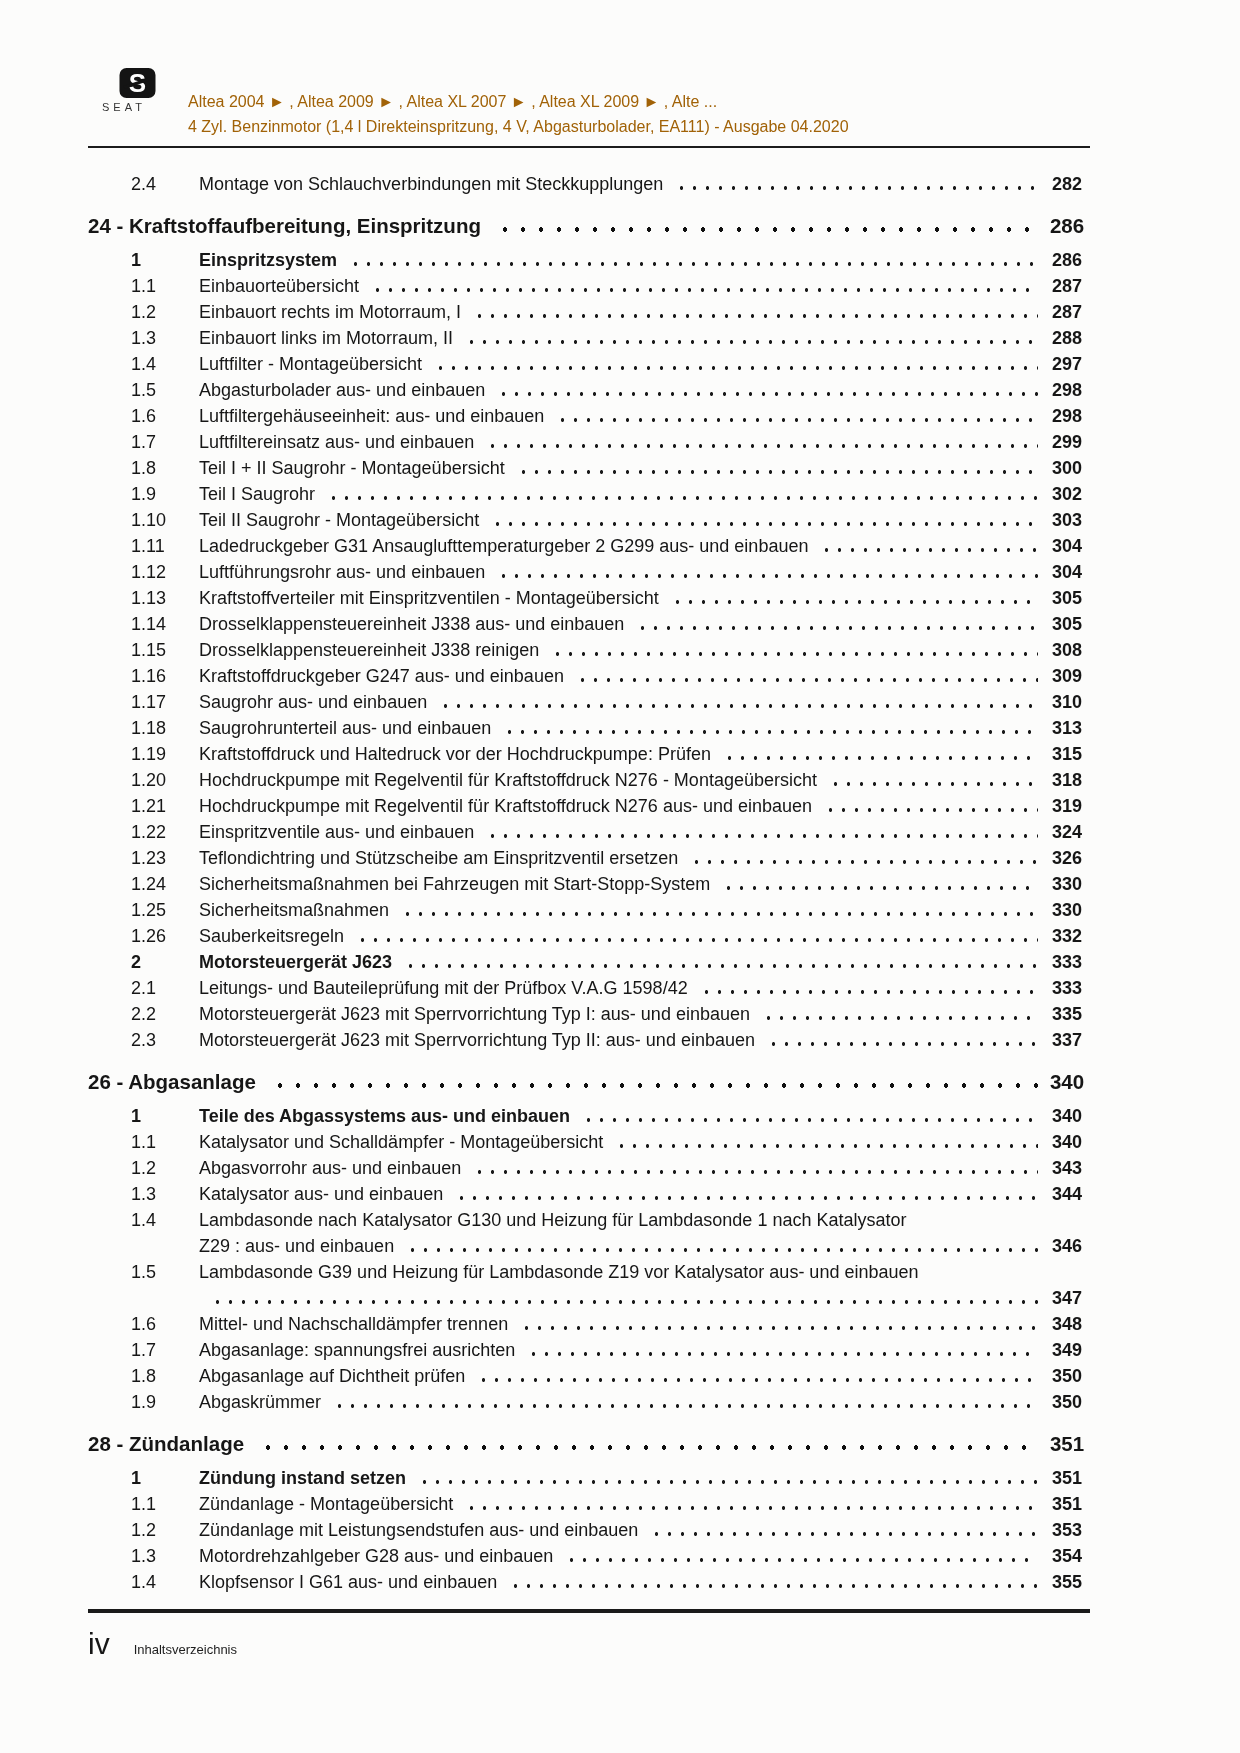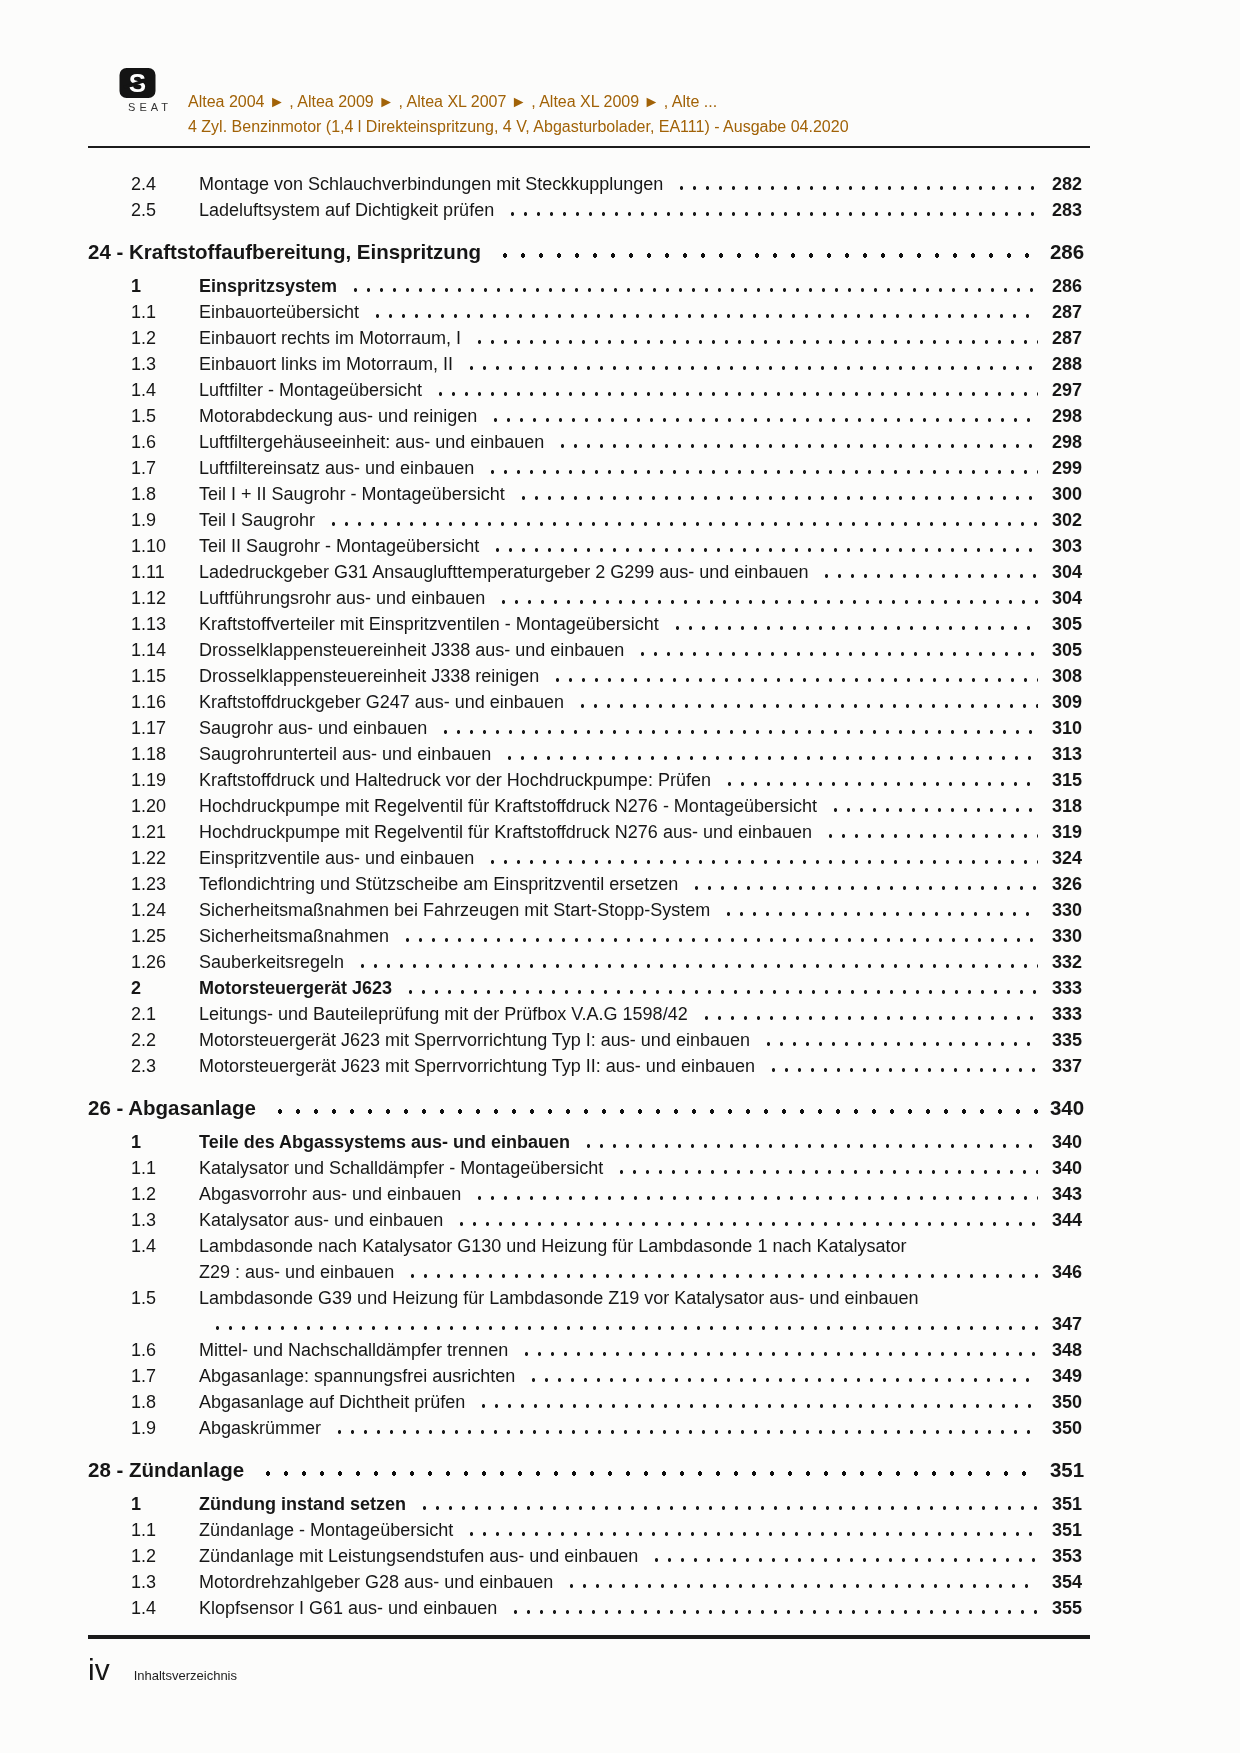--- a/index.html
+++ b/index.html
@@ -12,7 +12,7 @@
 
   
   .header { display:flex; padding-top:68px; }
-  .logo { width:70px; margin-left:14px; text-align:right; flex:none; }
+  .logo { width:70px; margin-left:14px; text-align:left; flex:none; }
   .logo svg { display:block; margin:0 auto; }
   .logo-text { font-size:11px; letter-spacing:4px; color:#333; margin-top:3px; }
   .header-text { margin-left:16px; padding-top:21px; font-size:16px; line-height:25px; color:#a16207; }

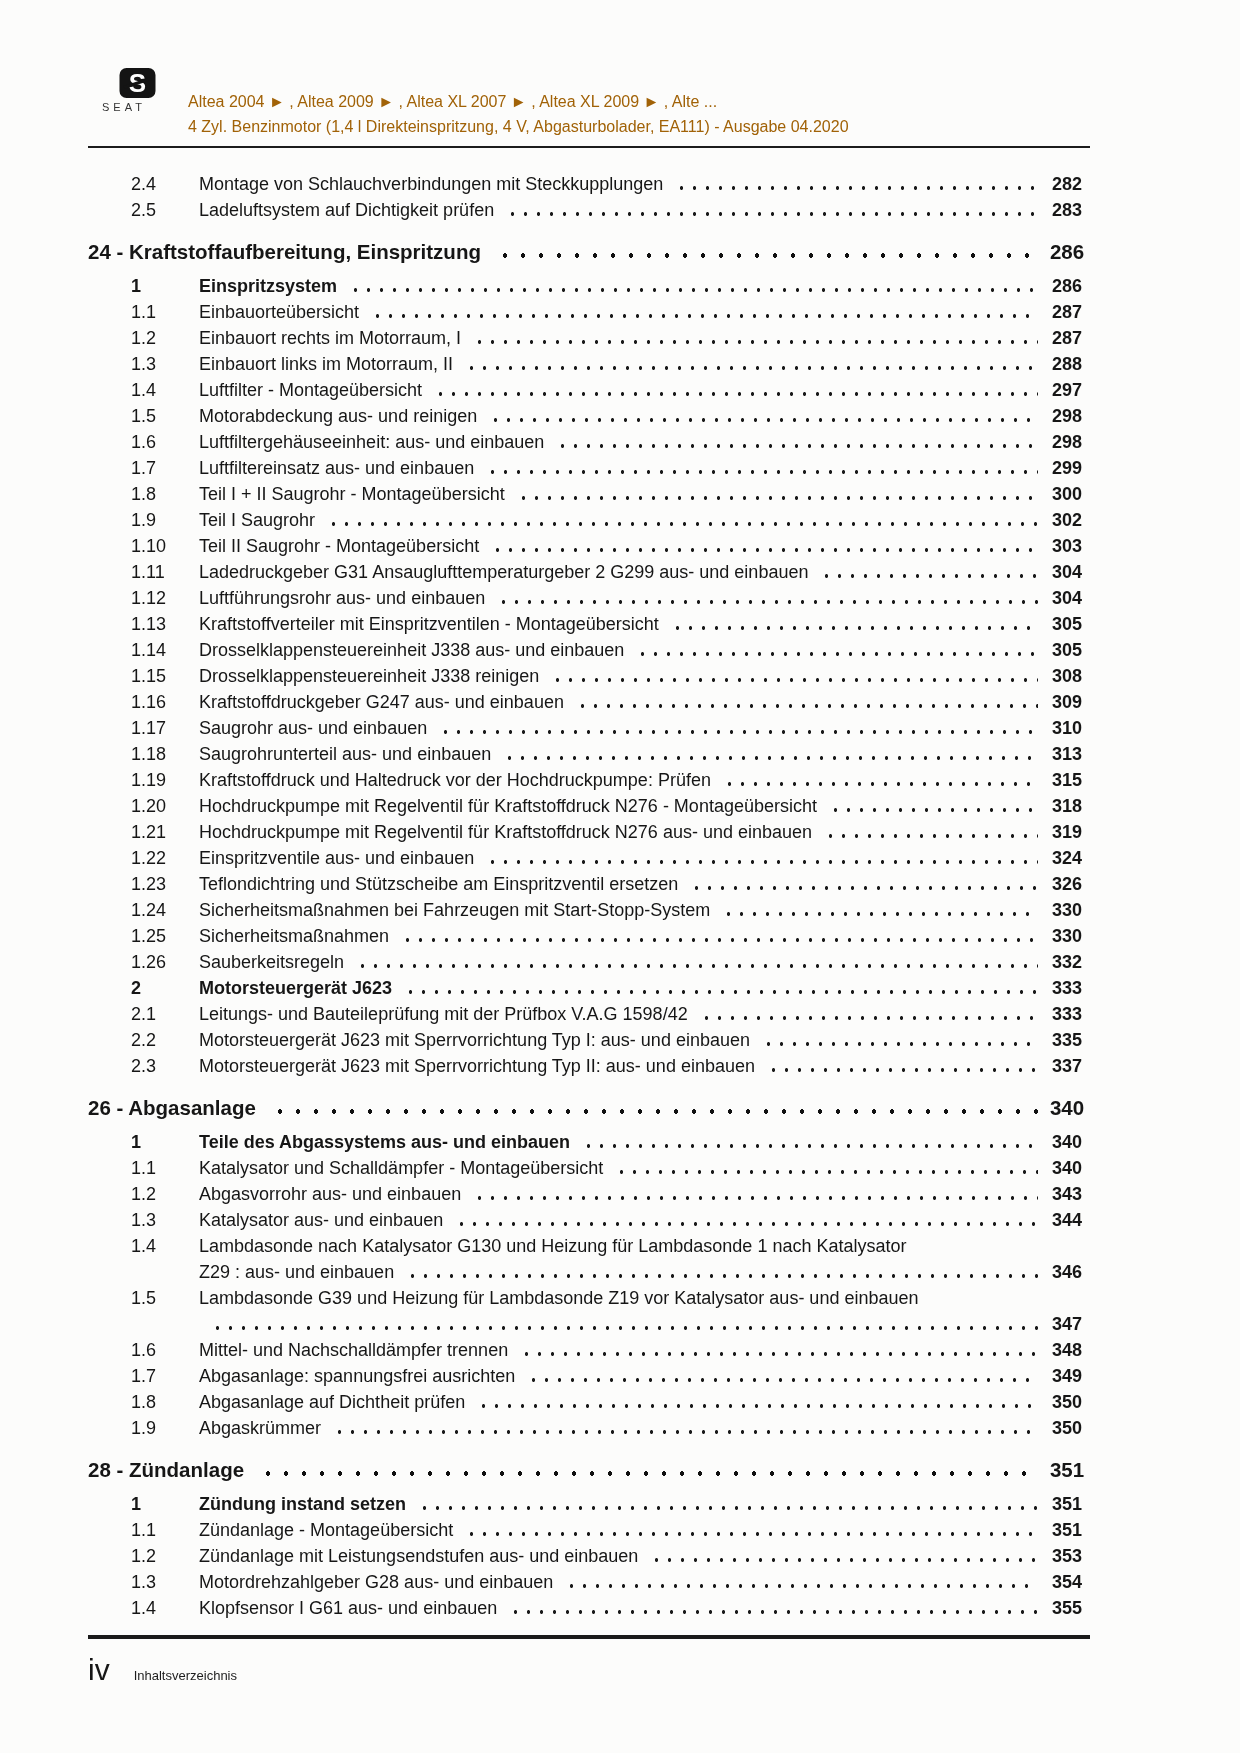--- a/index.html
+++ b/index.html
@@ -74,12 +74,6 @@
           <span class="leader"></span>
           <span class="page-num">282</span>
         </div>
-        <div class="row">
-          <span class="num">2.5</span>
-          <span class="title">Ladeluftsystem auf Dichtigkeit prüfen</span>
-          <span class="leader"></span>
-          <span class="page-num">283</span>
-        </div>
         <div class="row chapter-row">
           <span class="title">24 - Kraftstoffaufbereitung, Einspritzung</span>
           <span class="leader"></span>

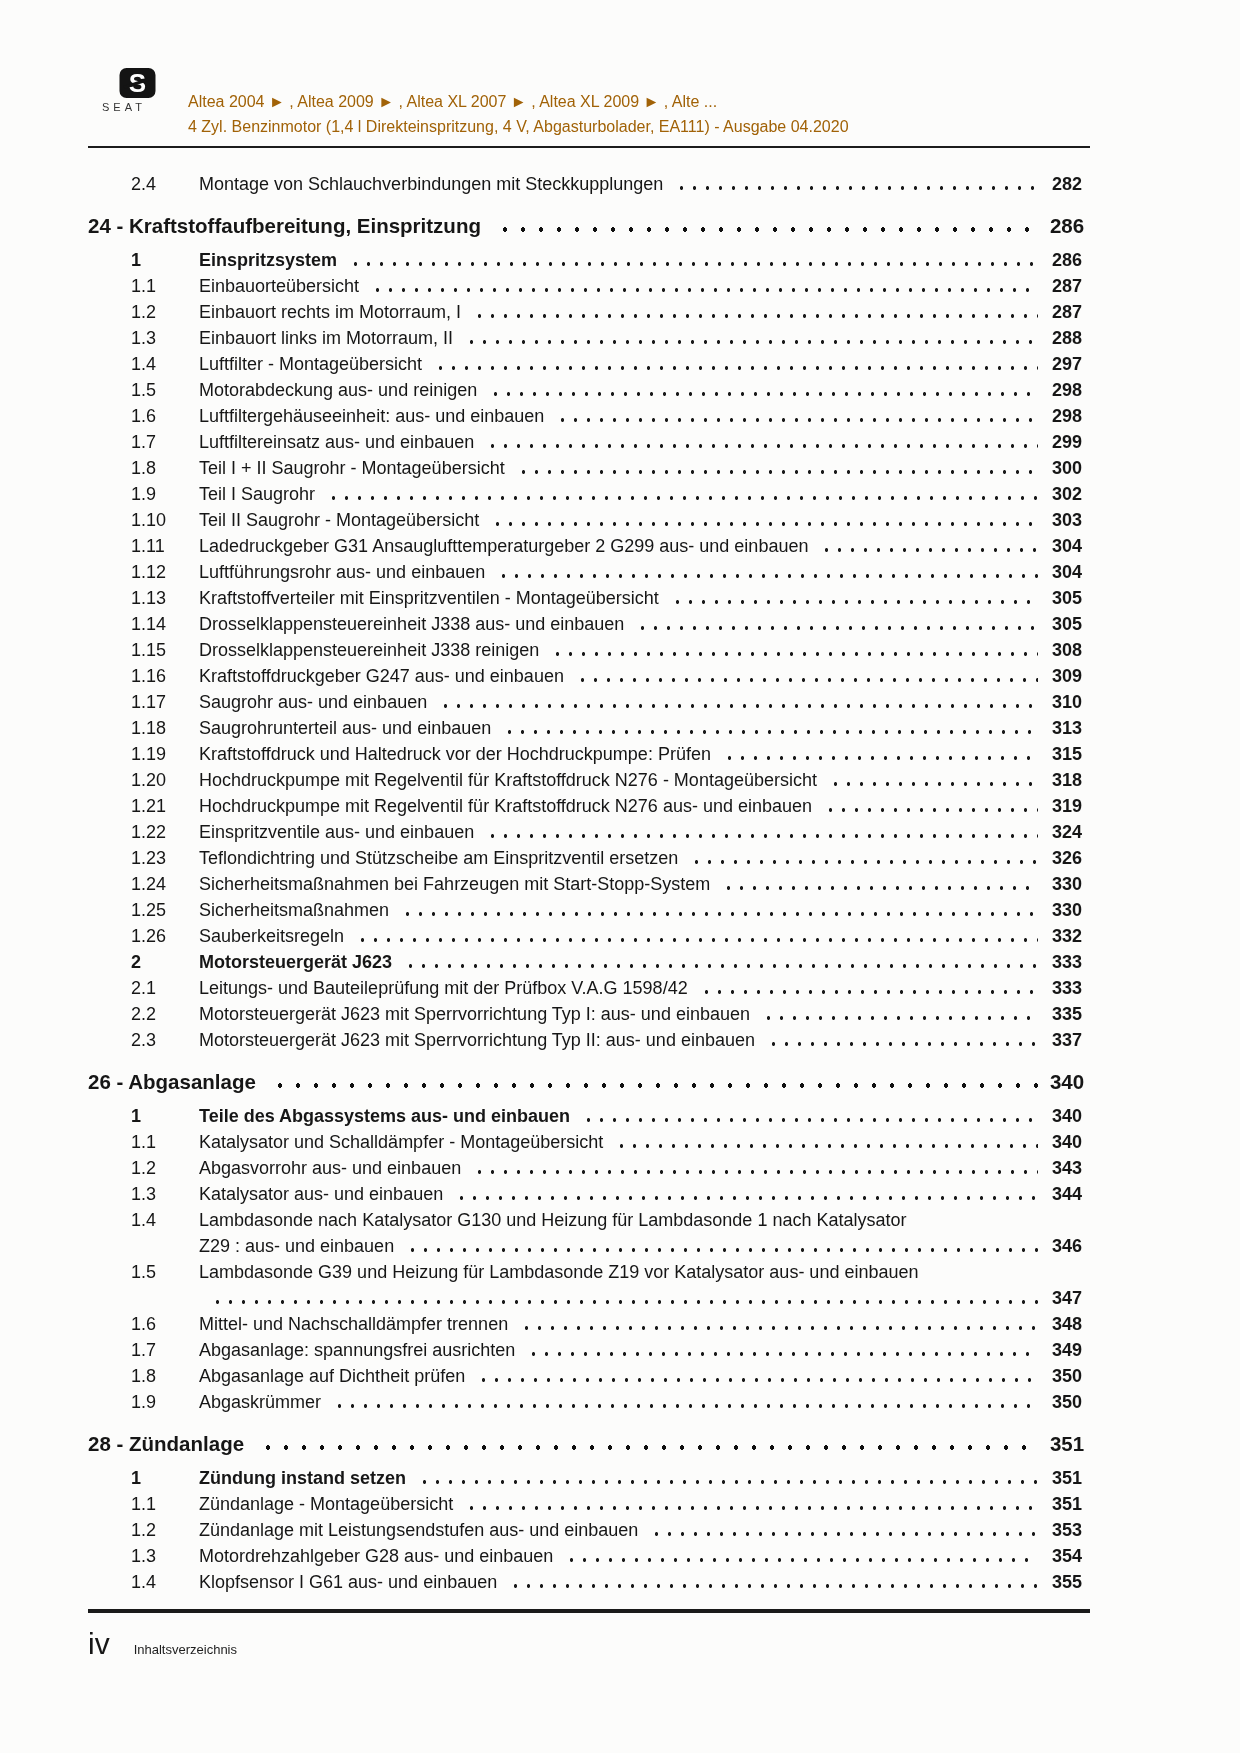--- a/index.html
+++ b/index.html
@@ -111,7 +111,7 @@
         </div>
         <div class="row">
           <span class="num">1.5</span>
-          <span class="title">Motorabdeckung aus- und reinigen</span>
+          <span class="title">Abgasturbolader aus- und einbauen</span>
           <span class="leader"></span>
           <span class="page-num">298</span>
         </div>

